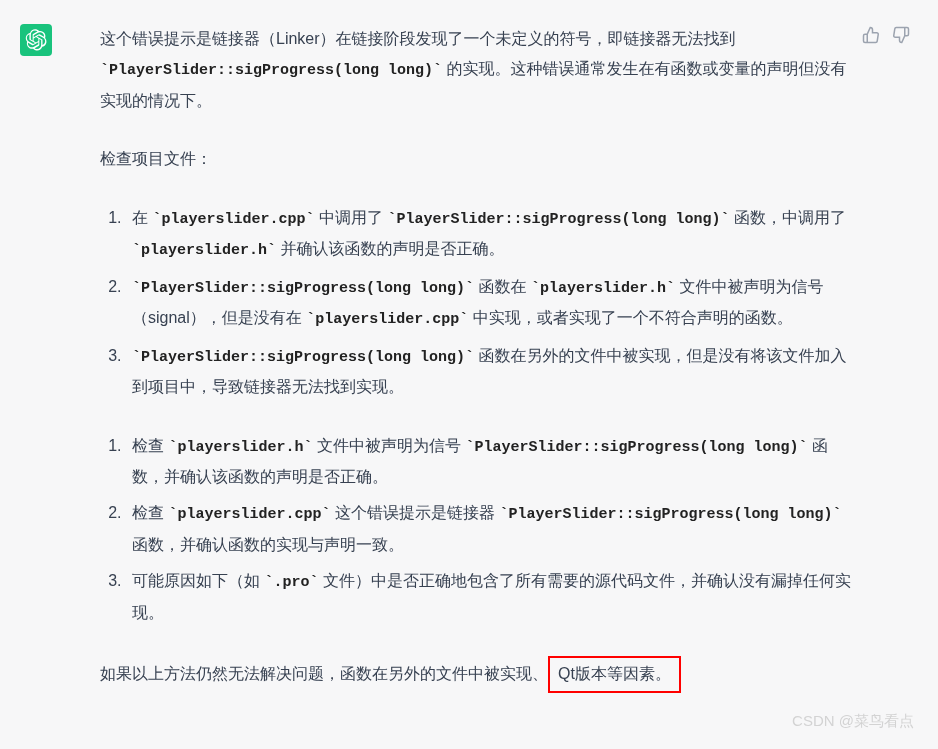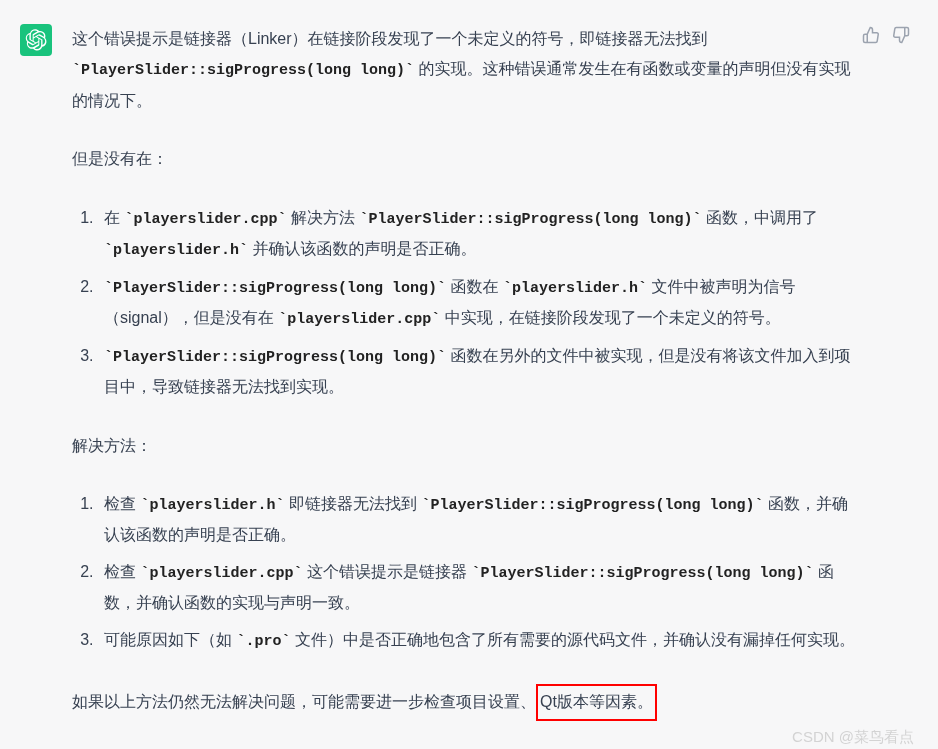--- a/index.html
+++ b/index.html
@@ -40,6 +40,7 @@
       font-size: 16px;
       line-height: 1.9;
       padding-right: 60px;
+      margin-left: 28px;
     }
     .feedback {
       position: absolute;

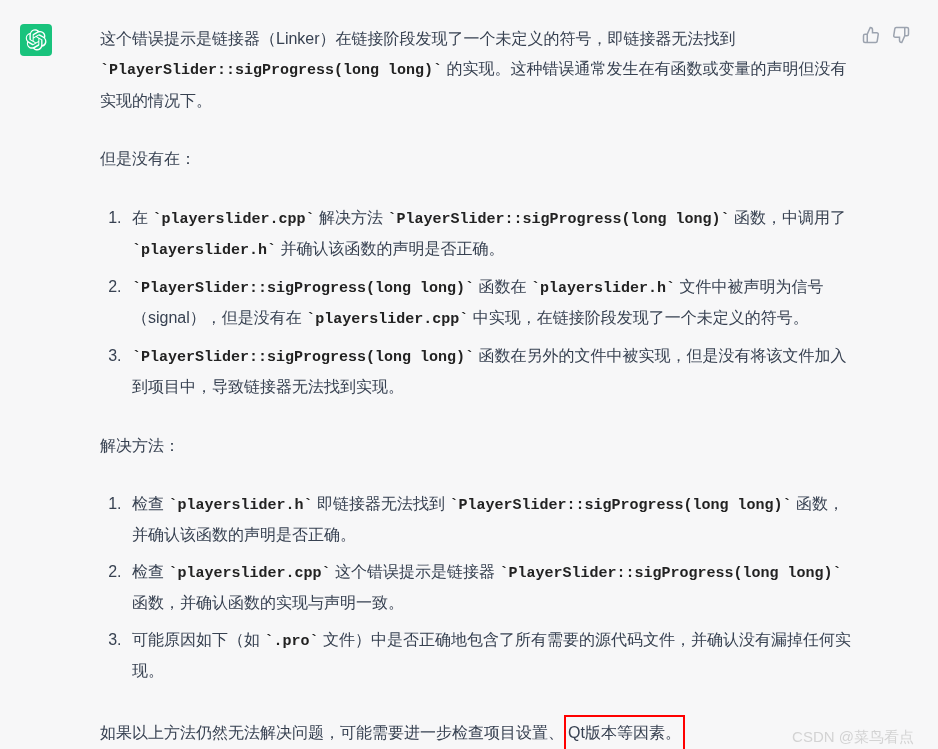--- a/index.html
+++ b/index.html
@@ -105,7 +105,7 @@
       <span>这个错误提示是链接器（Linker）在链接阶段发现了一个未定义的符号，即链接器无法找到 </span><code>`PlayerSlider::sigProgress(long long)`</code><span> 的实现。这种错误通常发生在有函数或变量的声明但没有实现的情况下。</span>
     </p>
 
-    <p>但是没有在：</p>
+    <p>检查项目文件：</p>
 
     <ol>
       <li>

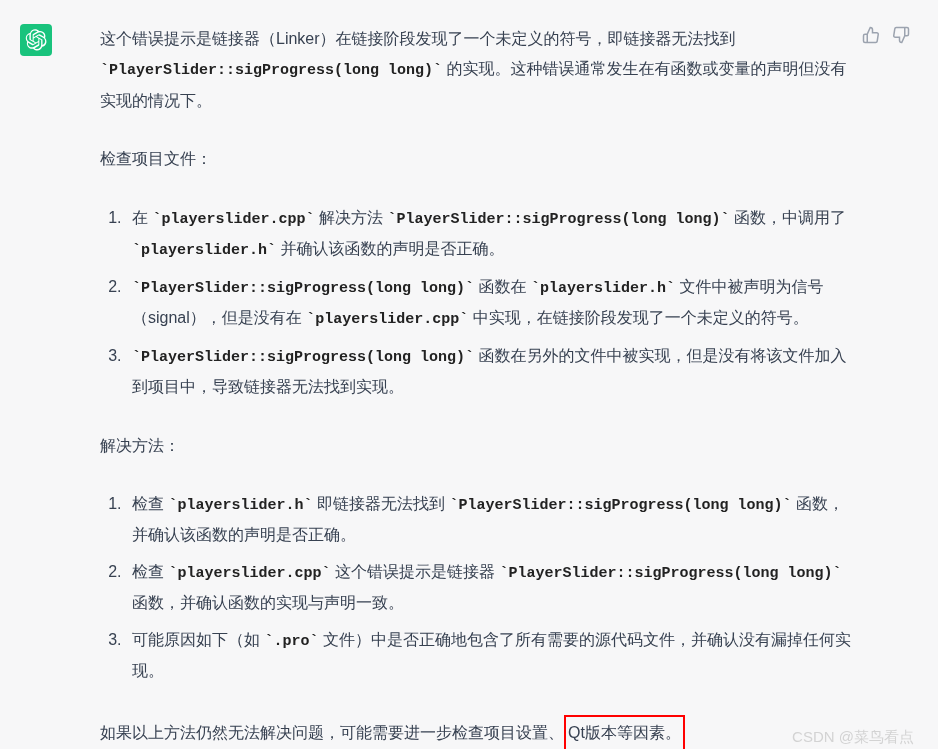--- a/index.html
+++ b/index.html
@@ -109,7 +109,7 @@
 
     <ol>
       <li>
-        <span>在 </span><code>`playerslider.cpp`</code><span> 解决方法 </span><code>`PlayerSlider::sigProgress(long long)`</code><span> 函数，中调用了 </span><code>`playerslider.h`</code><span> 并确认该函数的声明是否正确。</span>
+        <span>在 </span><code>`playerslider.cpp`</code><span> 中调用了 </span><code>`PlayerSlider::sigProgress(long long)`</code><span> 函数，中调用了 </span><code>`playerslider.h`</code><span> 并确认该函数的声明是否正确。</span>
       </li>
       <li>
         <code>`PlayerSlider::sigProgress(long long)`</code><span> 函数在 </span><code>`playerslider.h`</code><span> 文件中被声明为信号（signal），但是没有在 </span><code>`playerslider.cpp`</code><span> 中实现，在链接阶段发现了一个未定义的符号。</span>

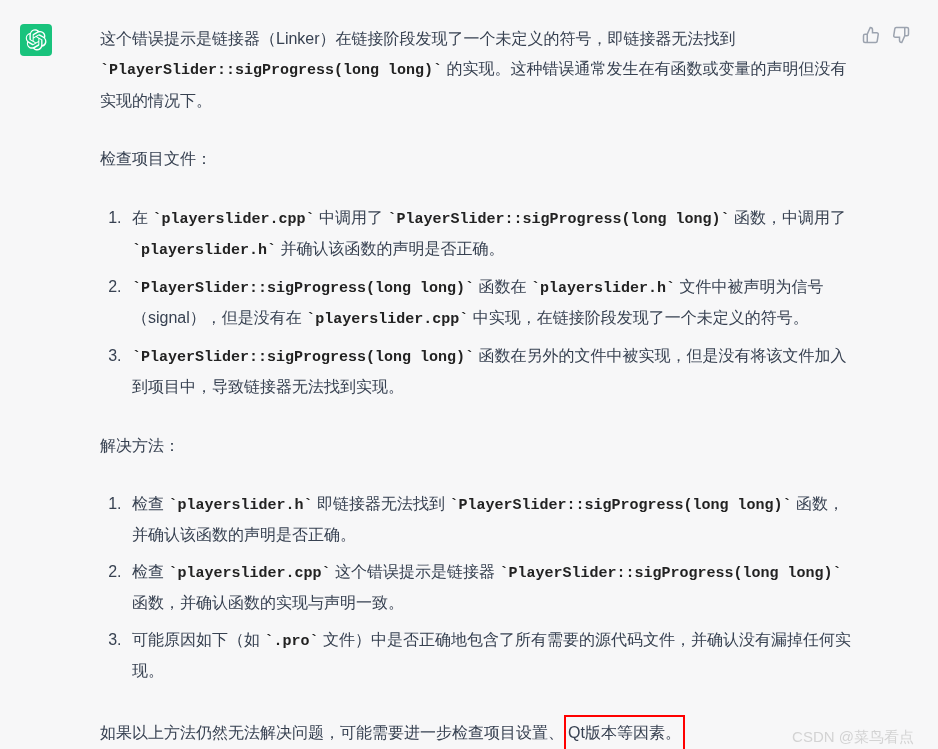--- a/index.html
+++ b/index.html
@@ -112,7 +112,7 @@
         <span>在 </span><code>`playerslider.cpp`</code><span> 中调用了 </span><code>`PlayerSlider::sigProgress(long long)`</code><span> 函数，中调用了 </span><code>`playerslider.h`</code><span> 并确认该函数的声明是否正确。</span>
       </li>
       <li>
-        <code>`PlayerSlider::sigProgress(long long)`</code><span> 函数在 </span><code>`playerslider.h`</code><span> 文件中被声明为信号（signal），但是没有在 </span><code>`playerslider.cpp`</code><span> 中实现，在链接阶段发现了一个未定义的符号。</span>
+        <code>`PlayerSlider::sigProgress(long long)`</code><span> 函数在 </span><code>`playerslider.h`</code><span> 文件中被声明为信号（signal），但是没有在 </span><code>`playerslider.cpp`</code><span> 中实现，或者实现了一个不符合声明的函数。</span>
       </li>
       <li>
         <code>`PlayerSlider::sigProgress(long long)`</code><span> 函数在另外的文件中被实现，但是没有将该文件加入到项目中，导致链接器无法找到实现。</span>

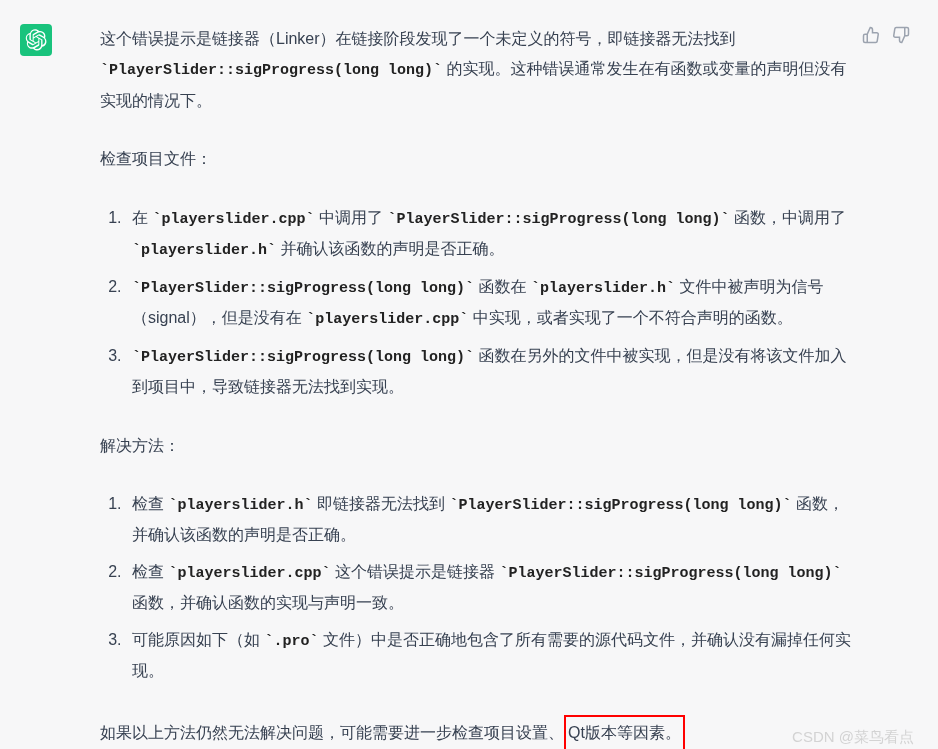--- a/index.html
+++ b/index.html
@@ -119,7 +119,6 @@
       </li>
     </ol>
 
-    <p>解决方法：</p>
 
     <ol>
       <li>

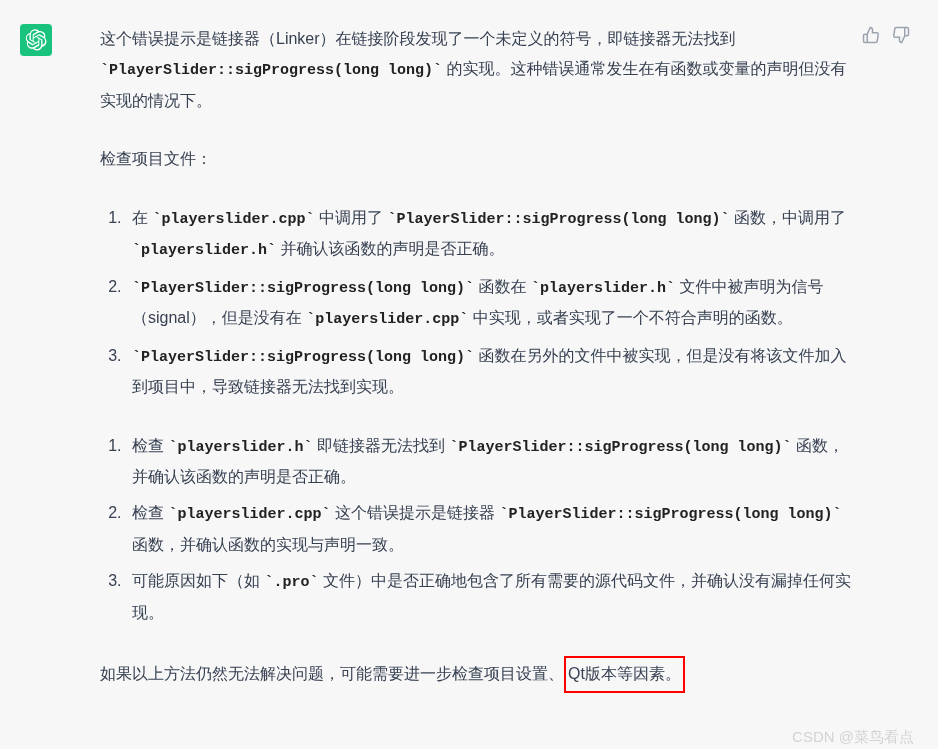--- a/index.html
+++ b/index.html
@@ -122,7 +122,7 @@
 
     <ol>
       <li>
-        <span>检查 </span><code>`playerslider.h`</code><span> 即链接器无法找到 </span><code>`PlayerSlider::sigProgress(long long)`</code><span> 函数，并确认该函数的声明是否正确。</span>
+        <span>检查 </span><code>`playerslider.h`</code><span> 文件中被声明为信号 </span><code>`PlayerSlider::sigProgress(long long)`</code><span> 函数，并确认该函数的声明是否正确。</span>
       </li>
       <li>
         <span>检查 </span><code>`playerslider.cpp`</code><span> 这个错误提示是链接器 </span><code>`PlayerSlider::sigProgress(long long)`</code><span> 函数，并确认函数的实现与声明一致。</span>

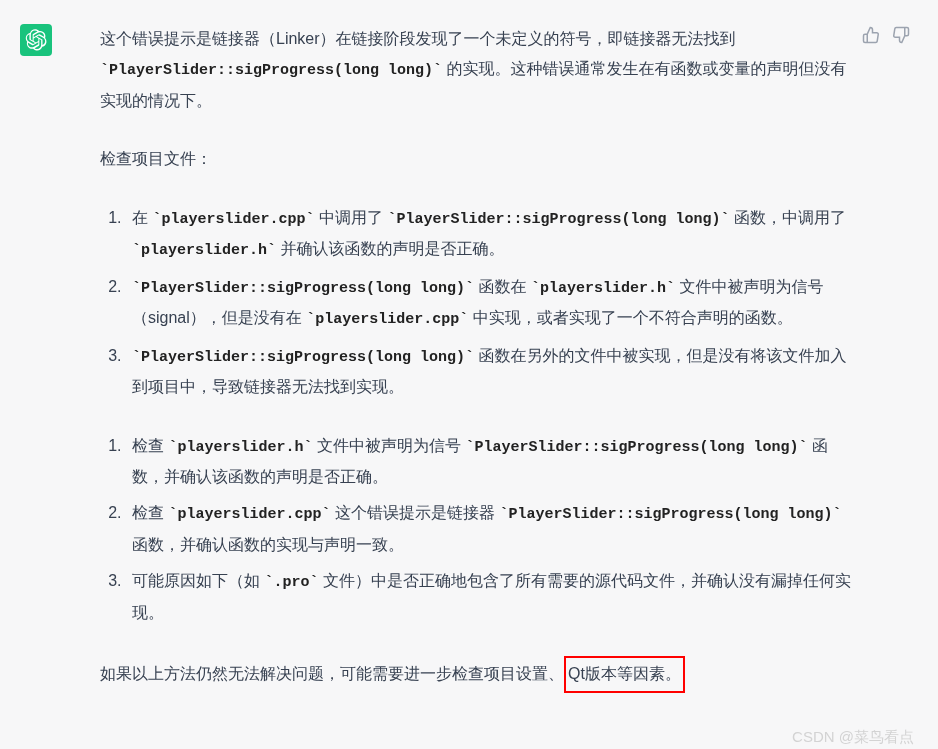--- a/index.html
+++ b/index.html
@@ -133,7 +133,7 @@
     </ol>
 
     <p>
-      <span>如果以上方法仍然无法解决问题，可能需要进一步检查项目设置、</span><span class="highlight-box"><span>Qt版本等因素。</span></span>
+      <span>如果以上方法仍然无法解决问题，函数在另外的文件中被实现、</span><span class="highlight-box"><span>Qt版本等因素。</span></span>
     </p>
   </div>
 </div>

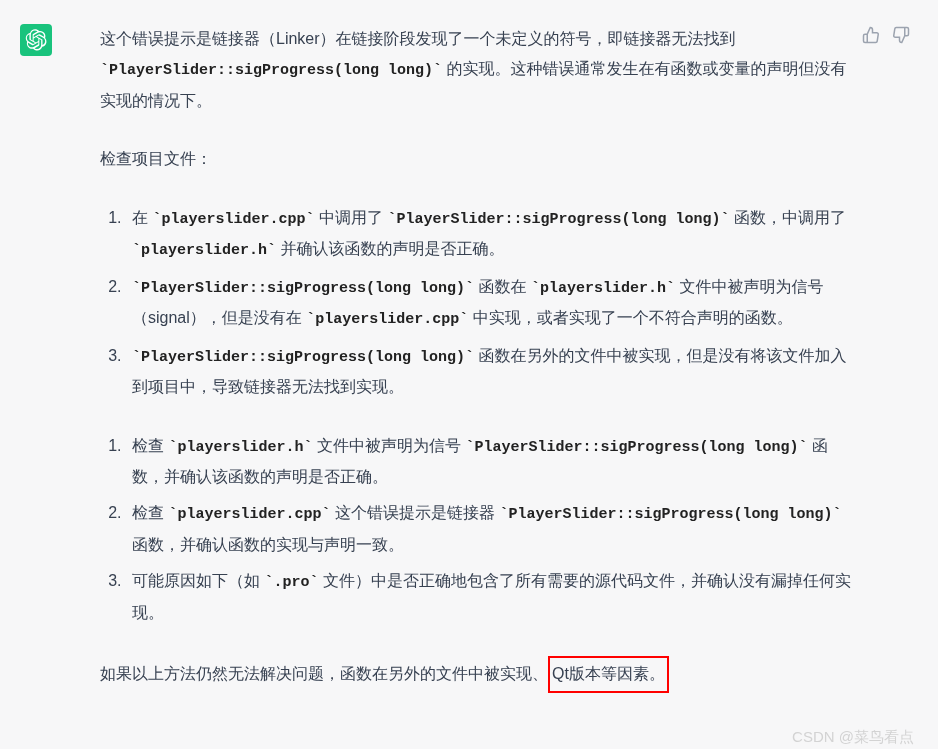--- a/index.html
+++ b/index.html
@@ -78,7 +78,7 @@
     }
     .highlight-box {
       border: 2px solid #ff0000;
-      padding: 1px 2px;
+      padding: 1px 8px;
       display: inline-block;
     }
     .watermark {

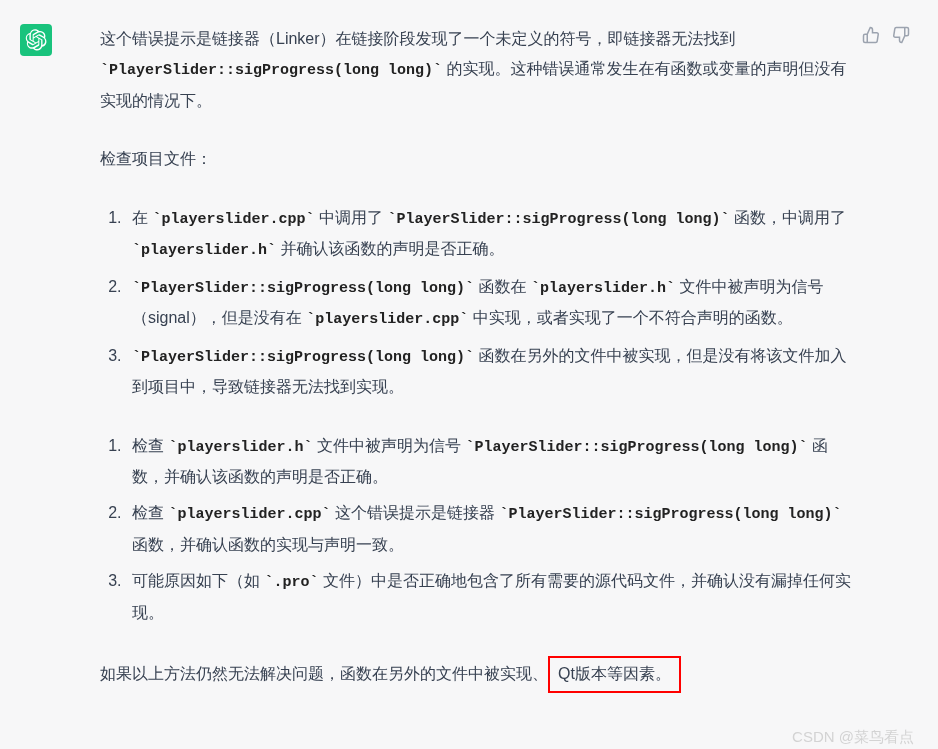--- a/index.html
+++ b/index.html
@@ -83,7 +83,7 @@
     }
     .watermark {
       position: absolute;
-      bottom: 2px;
+      bottom: 18px;
       right: 24px;
       color: #c0c0c0;
       font-size: 15px;

